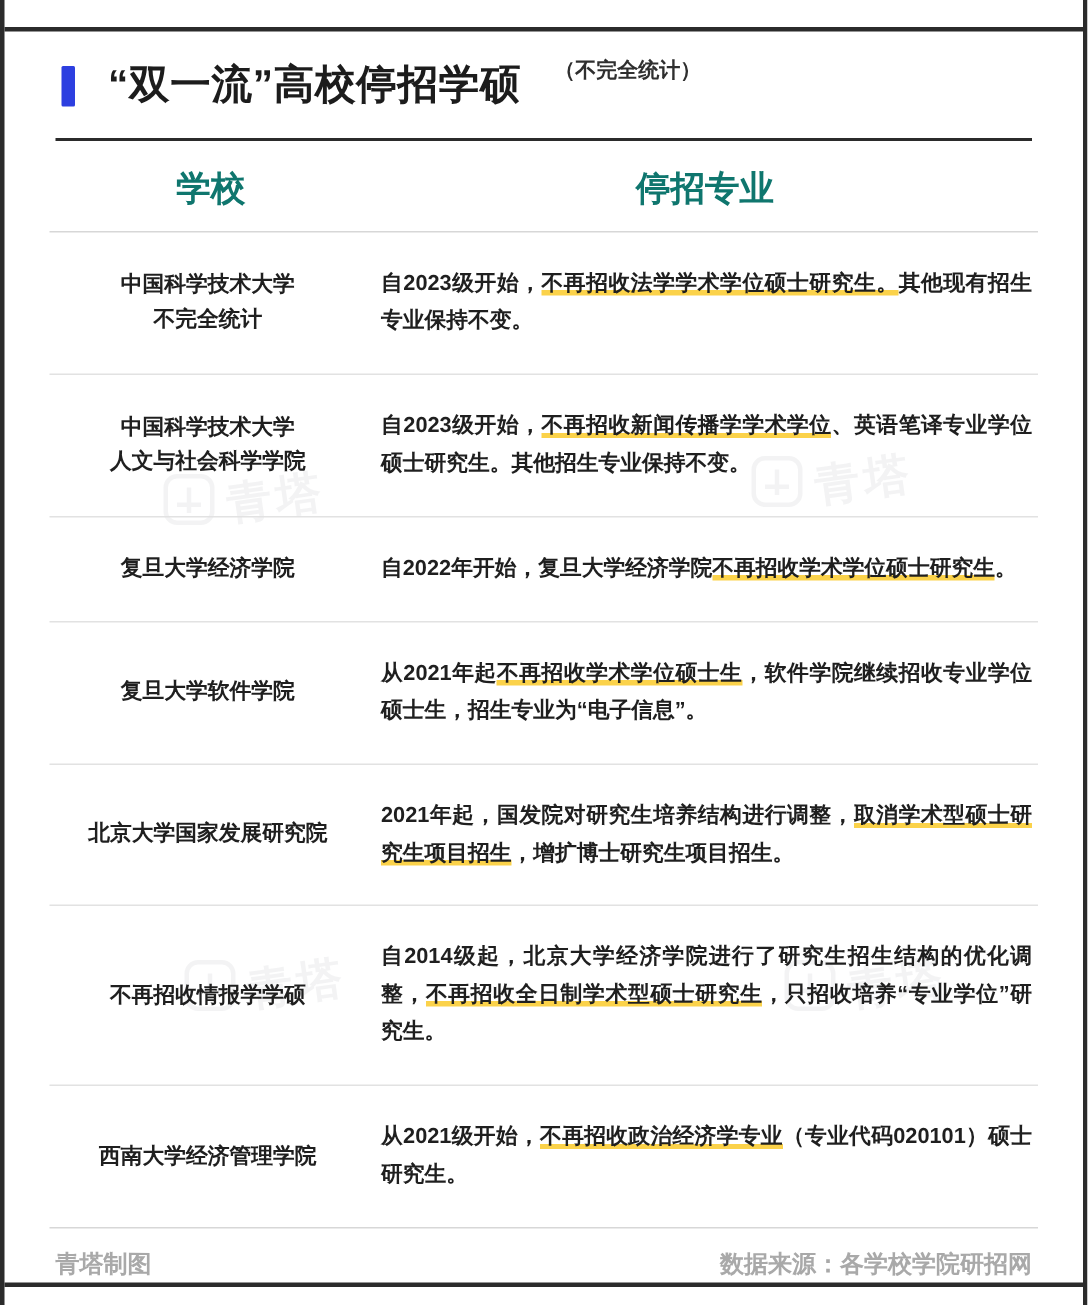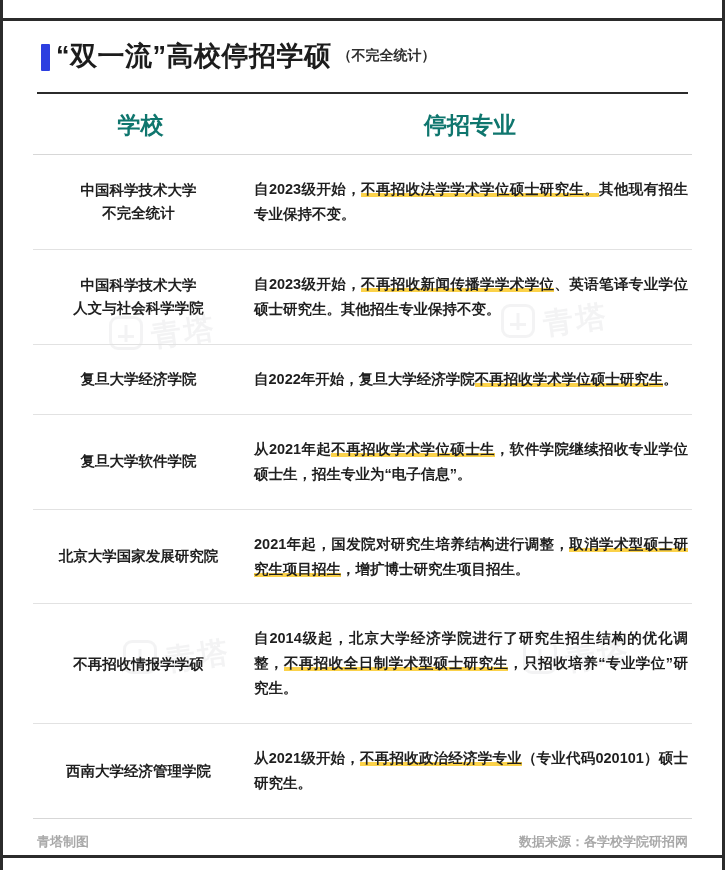--- a/index.html
+++ b/index.html
@@ -96,8 +96,8 @@
     position: relative;
     z-index: 2;
     display: flex;
-    align-items: center;
-    gap: 6px;
+    align-items: flex-start;
+    gap: 22px;
     padding: 16px 0 0 8px;
   }
   #title-accent-bar {

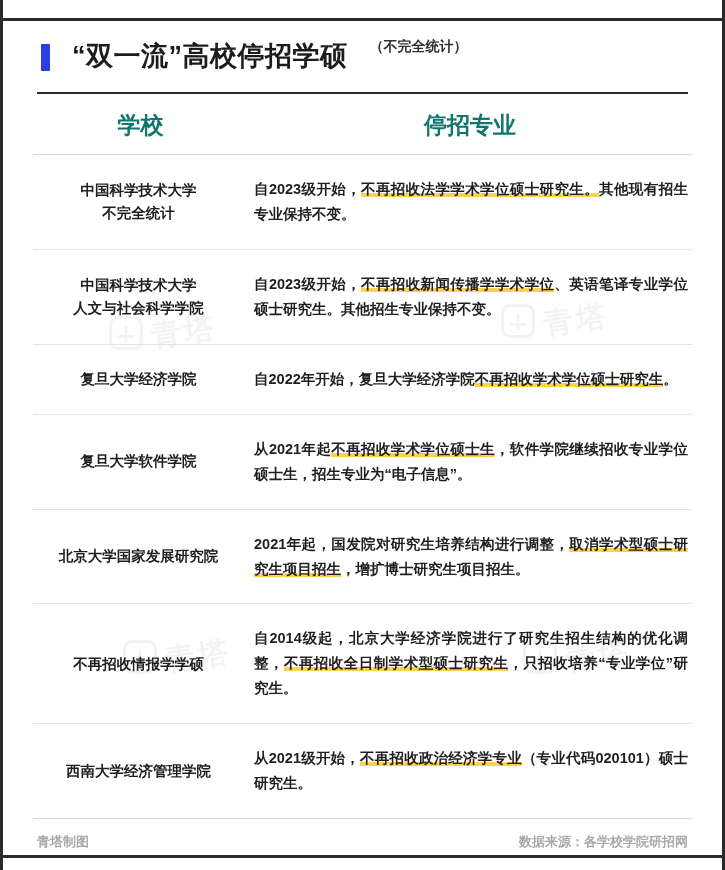--- a/index.html
+++ b/index.html
@@ -192,7 +192,7 @@
     justify-content: space-between;
     align-items: center;
     padding: 14px 4px 0 4px;
-    font-size: 13px;
+    font-size: 16px;
     color: #a9a9a9;
     font-weight: 700;
   }

